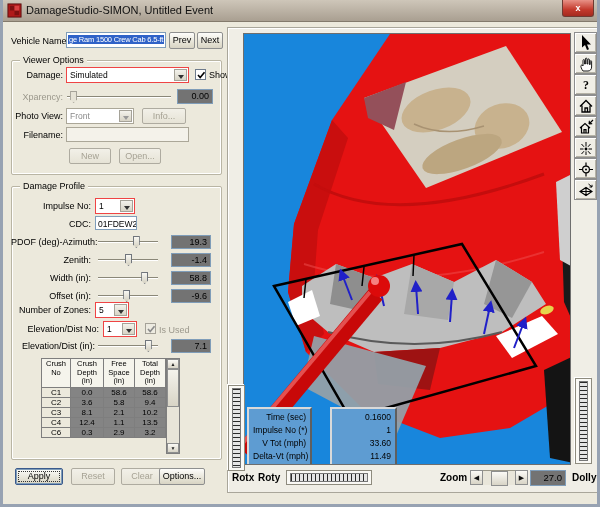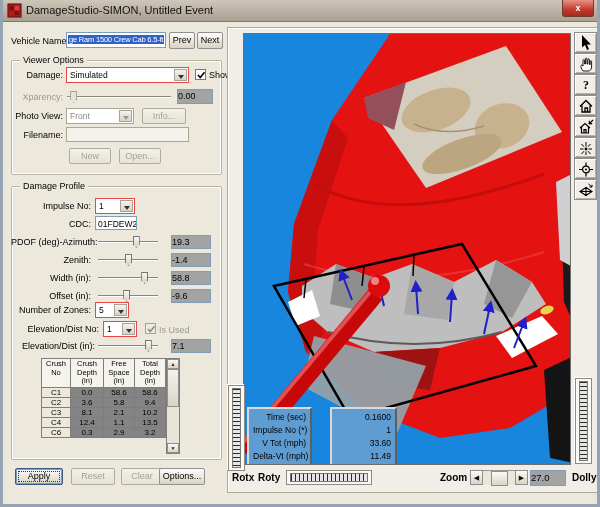--- a/index.html
+++ b/index.html
@@ -41,7 +41,7 @@
   .track .thumb{position:absolute;top:0;width:7px;height:12px;background:linear-gradient(#F8F7F2,#D5D1C2);
                 border:1px solid #70757C;clip-path:polygon(0 0,100% 0,100% 70%,50% 100%,0 70%);}
   .track.dis .thumb{background:#E6E3D6;border-color:#A5A298;}
-  .vbox{position:absolute;background:#a3a3a3;border:1px solid #7F9DB9;font-size:9px;text-align:left;padding:1px 3px 7px 0;}
+  .vbox{position:absolute;background:#737373;border:1px solid #7F9DB9;font-size:9px;text-align:right;padding:1px 3px 7px 0;}
   .srow{position:absolute;left:8px;width:206px;height:14px;}
   .srow .slbl{position:absolute;left:0;top:1px;width:80px;text-align:right;font-size:9px;white-space:nowrap;}
   .srow .track{left:87px;top:0;width:60px;}

